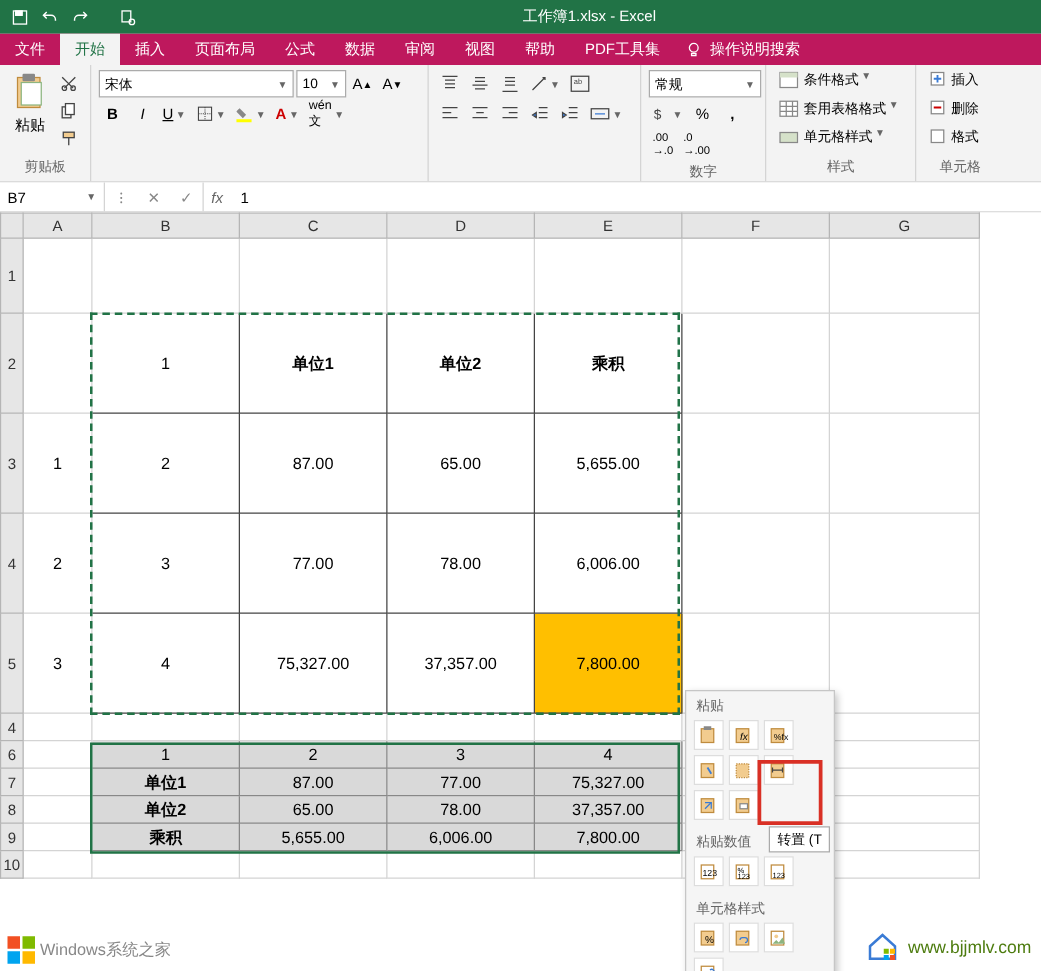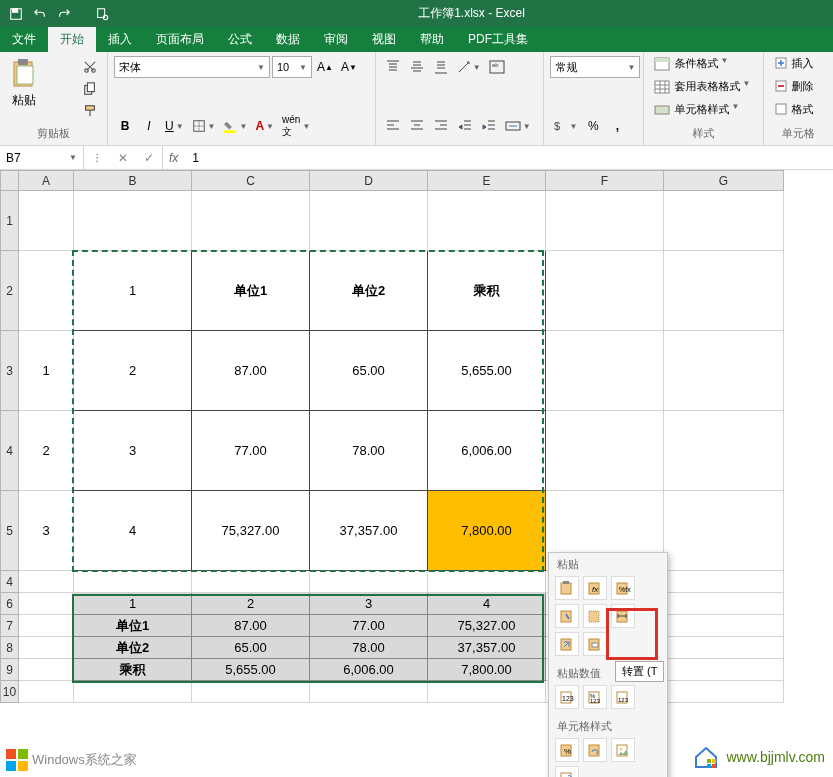--- a/index.html
+++ b/index.html
@@ -11,7 +11,7 @@
     .title-text { flex: 1; text-align: center; color: #fff; font-size: 12px; }
     
     
-    .menubar { background: #15803d; height: 25px; display: flex; align-items: stretch; }
+    .menubar { background: #be185d; height: 25px; display: flex; align-items: stretch; }
     .menu-item { padding: 0 12px; color: #fff; display: inline-flex; align-items: center; font-size: 12px; cursor: pointer; }
     .menu-item.active { background: #f3f3f3; color: #217346; }
     .tell-me { display: inline-flex; align-items: center; color: #fff; padding: 0 8px; cursor: pointer; }

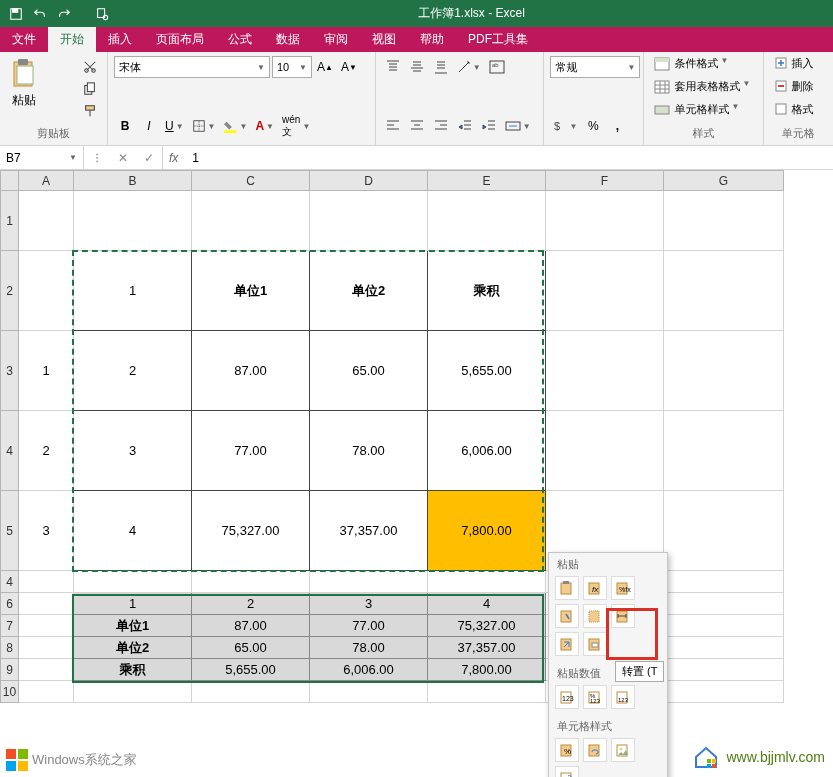--- a/index.html
+++ b/index.html
@@ -124,6 +124,13 @@
   <span class="menu-item">视图</span>
   <span class="menu-item">帮助</span>
   <span class="menu-item">PDF工具集</span>
+  <span class="tell-me">
+    <svg width="14" height="14" viewBox="0 0 16 16" fill="none" stroke="#fff" stroke-width="1.2">
+        <circle cx="8" cy="6" r="4"></circle>
+        <path d="M6 11h4v2H6z"></path>
+      </svg>
+    <span>操作说明搜索</span>
+  </span>
 </div>
 
 <div class="ribbon">

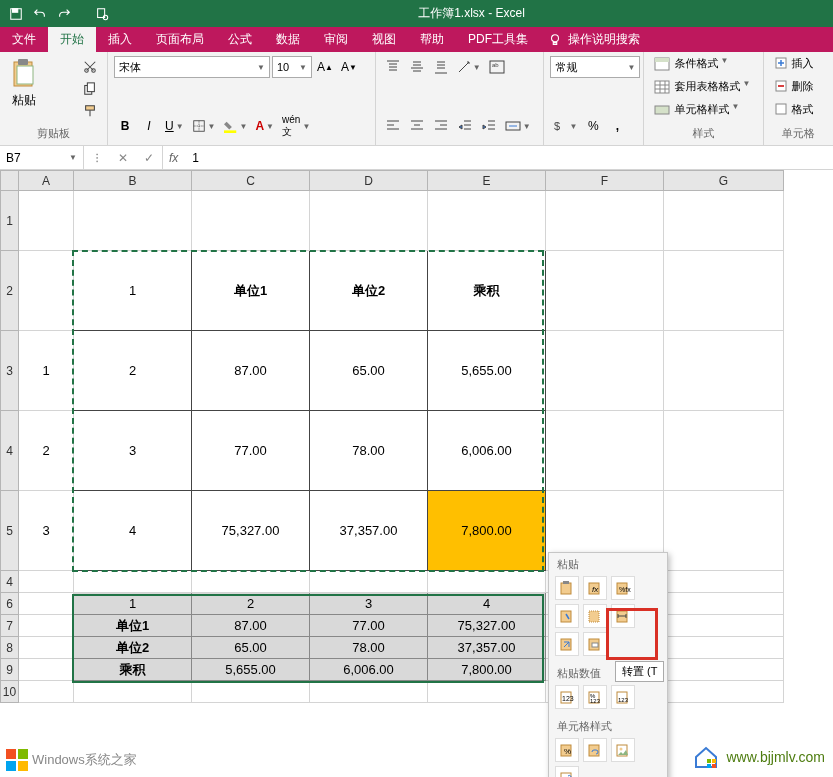--- a/index.html
+++ b/index.html
@@ -20,7 +20,7 @@
     
     .ribbon { background: #f3f3f3; height: 94px; border-bottom: 1px solid #d4d4d4; display: flex; }
     .ribbon-group { border-right: 1px solid #d4d4d4; padding: 4px 6px 2px 6px; display: flex; flex-direction: column; }
-    .ribbon-group-content { flex: 1; display: flex; align-items: flex-start; gap: 35px; }
+    .ribbon-group-content { flex: 1; display: flex; align-items: flex-start; }
     .ribbon-group-label { text-align: center; font-size: 11px; color: #666; padding: 2px 0; }
     
     .paste-big { display: flex; flex-direction: column; align-items: center; padding: 2px 4px; cursor: pointer; }

